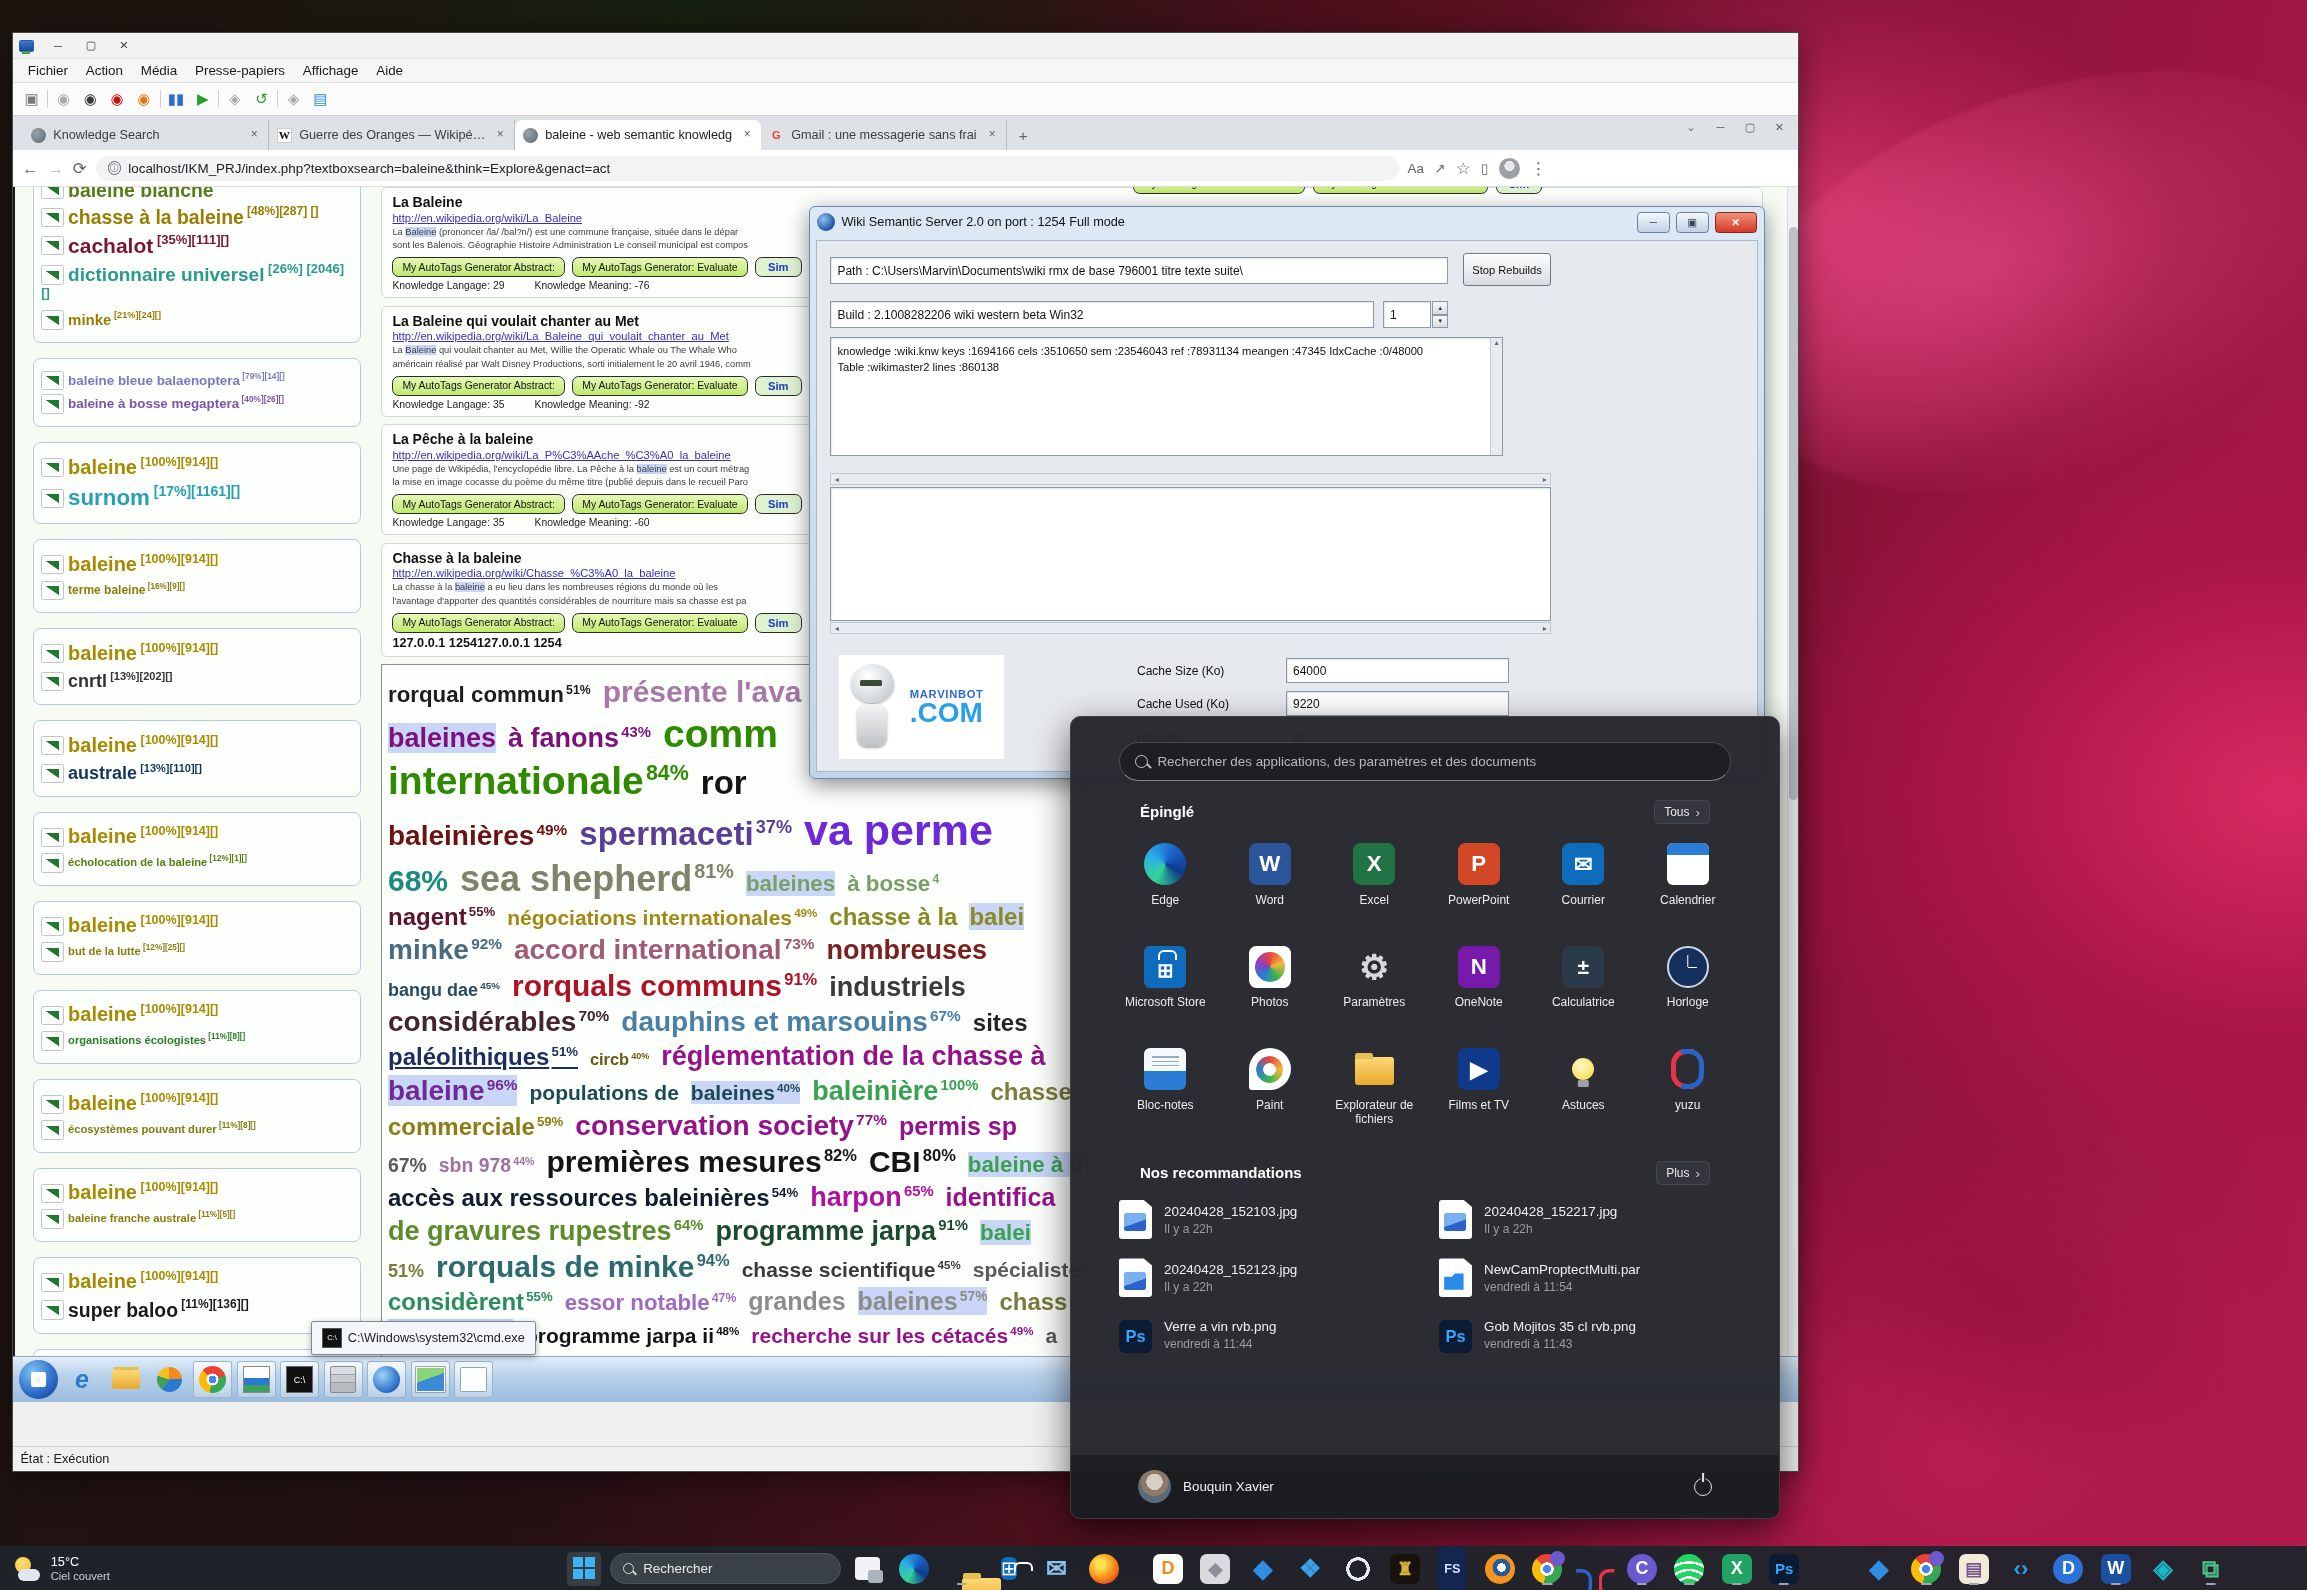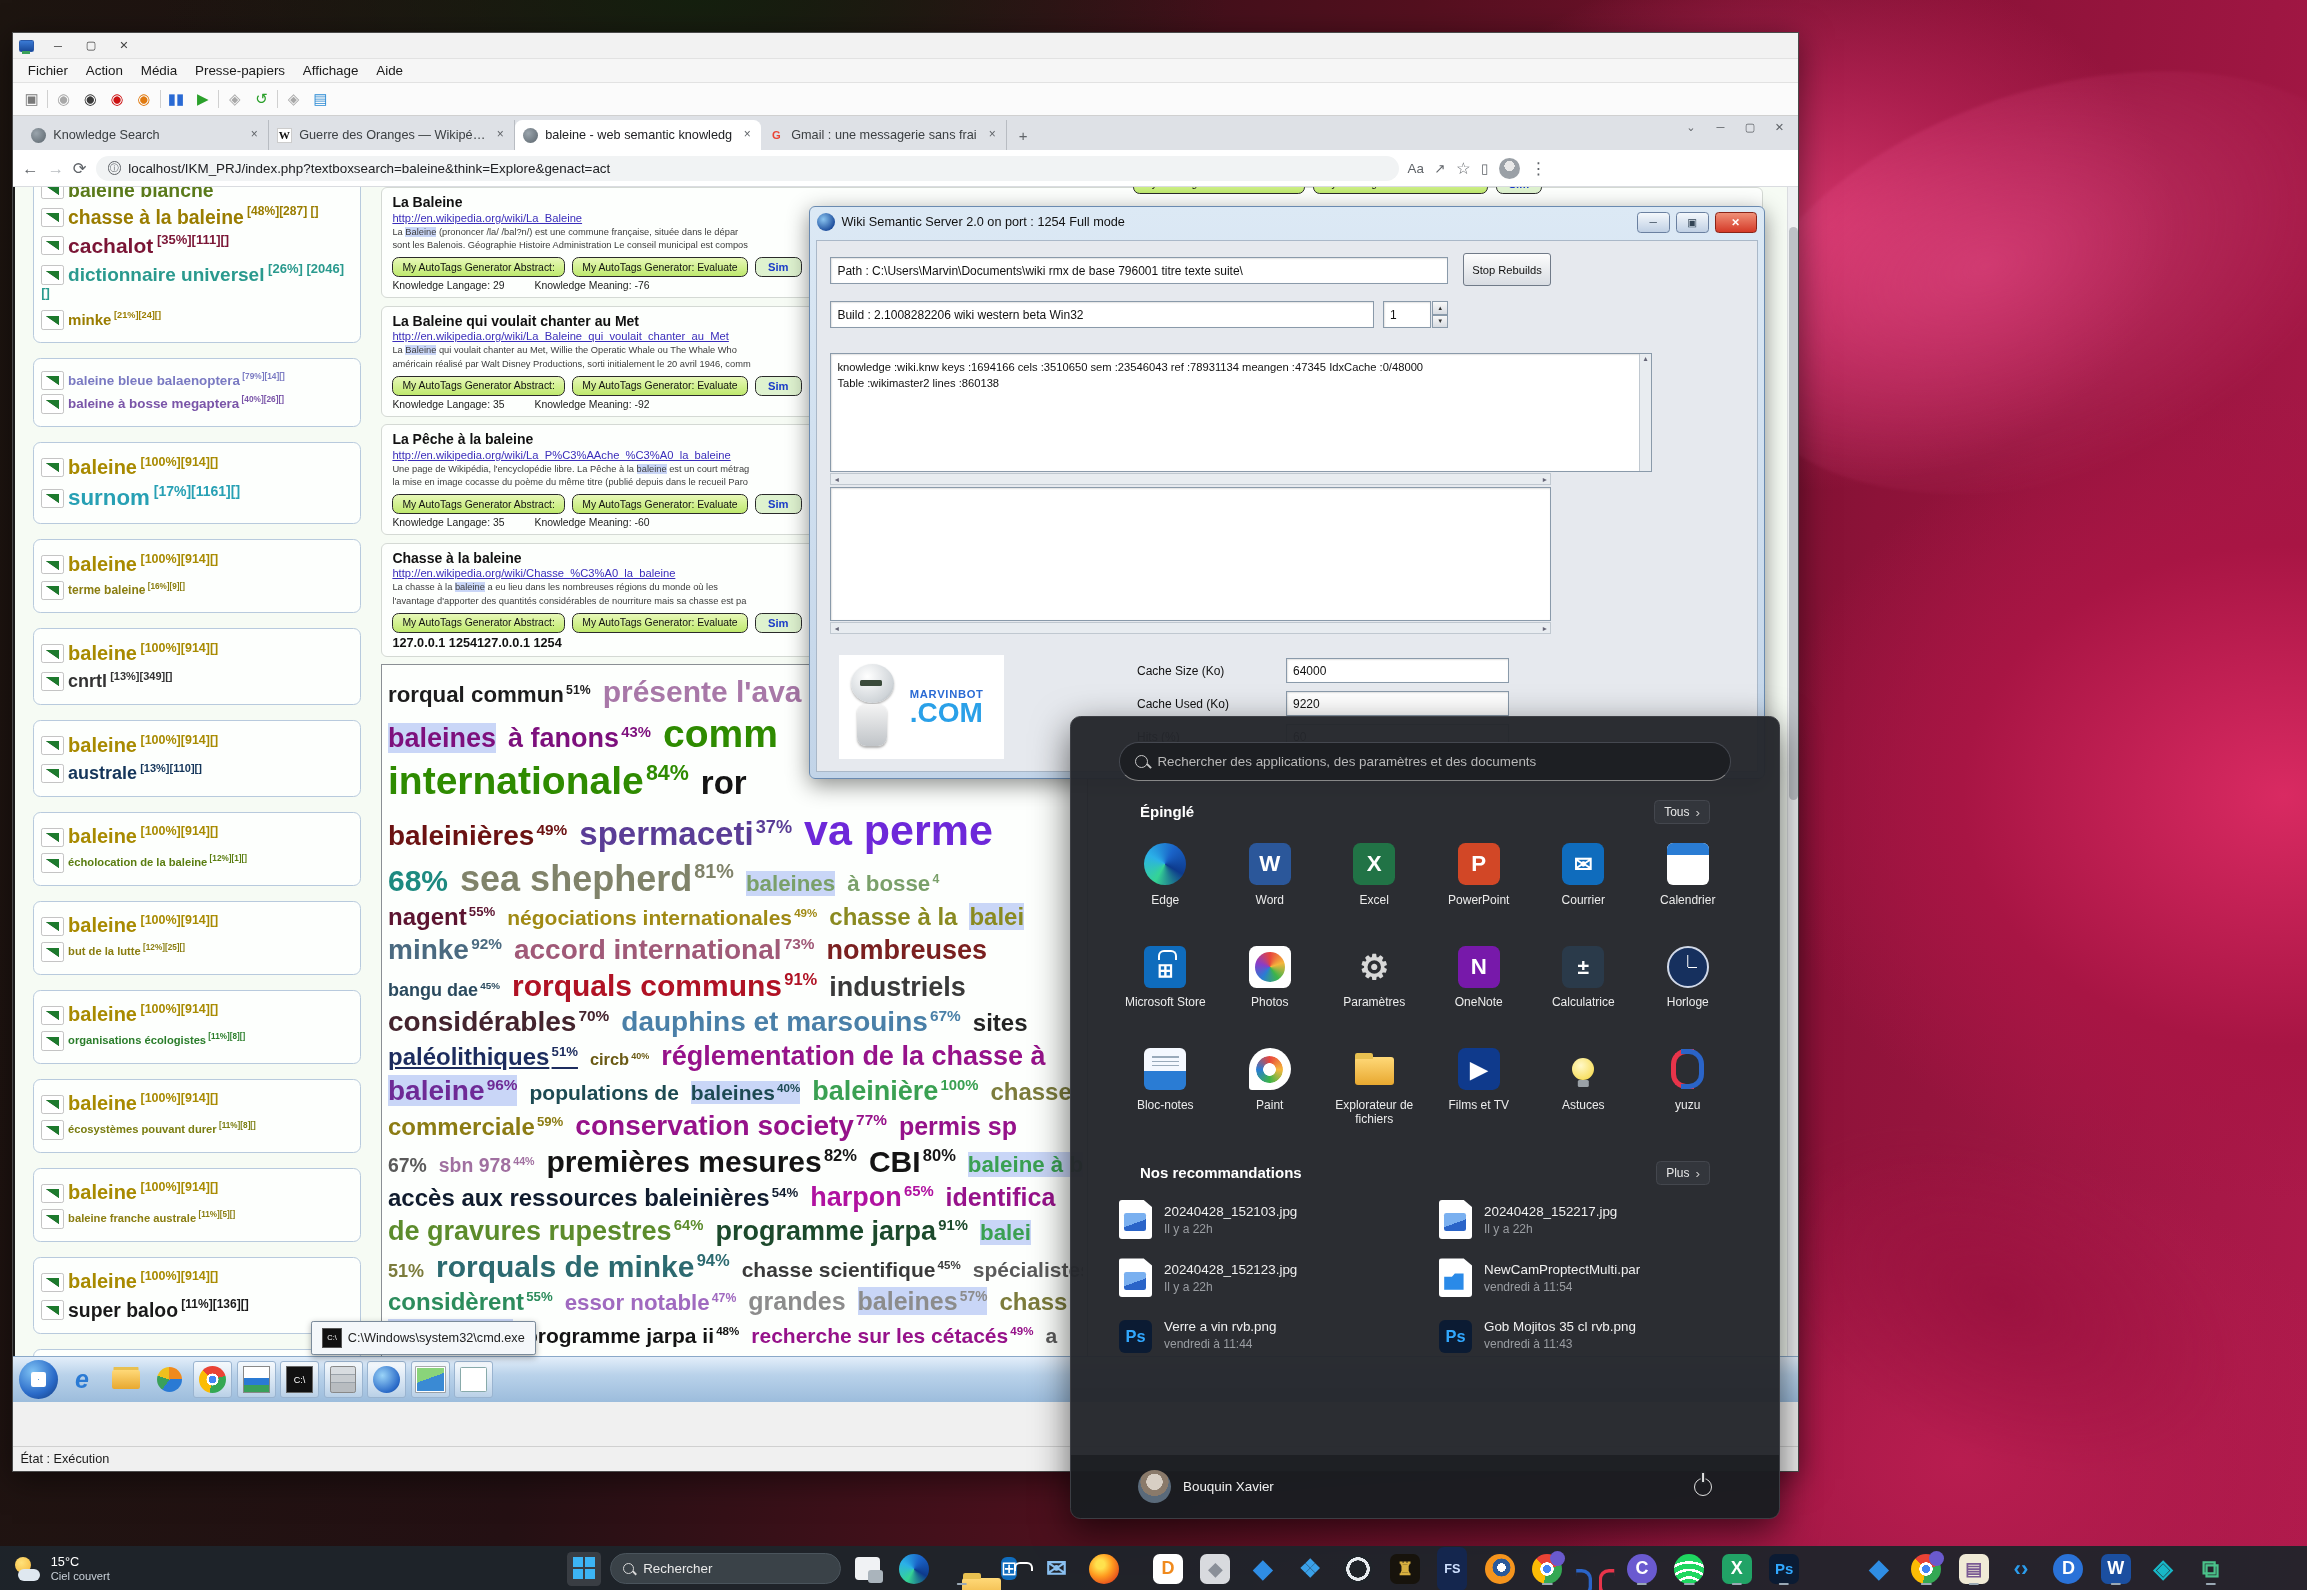--- a/index.html
+++ b/index.html
@@ -122,7 +122,7 @@
 #dlg-spinbtns{position:absolute;left:615px;top:60px;width:16.4px;height:27px;display:flex;flex-direction:column}
 #dlg-spinbtns span{flex:1;border:0.7px solid #8a9aaa;background:linear-gradient(#f8f8f8,#d8dce2);font-size:6px;color:#333;display:flex;align-items:center;justify-content:center}
 .dta{position:absolute;left:13.4px;background:#fff;border:0.7px solid #8a9aaa;box-shadow:inset 0.7px 0.7px 1.5px rgba(0,0,0,.15);font-size:11.2px;color:#111;padding:4.5px 6px;line-height:1.5}
-#dlg-stats{top:112px;width:822px;height:119px}
+#dlg-stats{top:96px;width:673px;height:119px}
 #dlg-stats .sb{position:absolute;right:0;top:0;bottom:0;width:12.7px;background:#e8ecf0;border-left:0.7px solid #c0c8d0;font-size:6.7px;color:#667;text-align:center}
 #dlg-empty{top:246px;width:721px;height:134px}
 .hsb{position:absolute;left:13.4px;width:721px;height:12px;background:#e8ecf0;border:0.7px solid #c0c8d0;display:flex;justify-content:space-between;font-size:6.7px;color:#667;align-items:center;padding:0 2.2px}

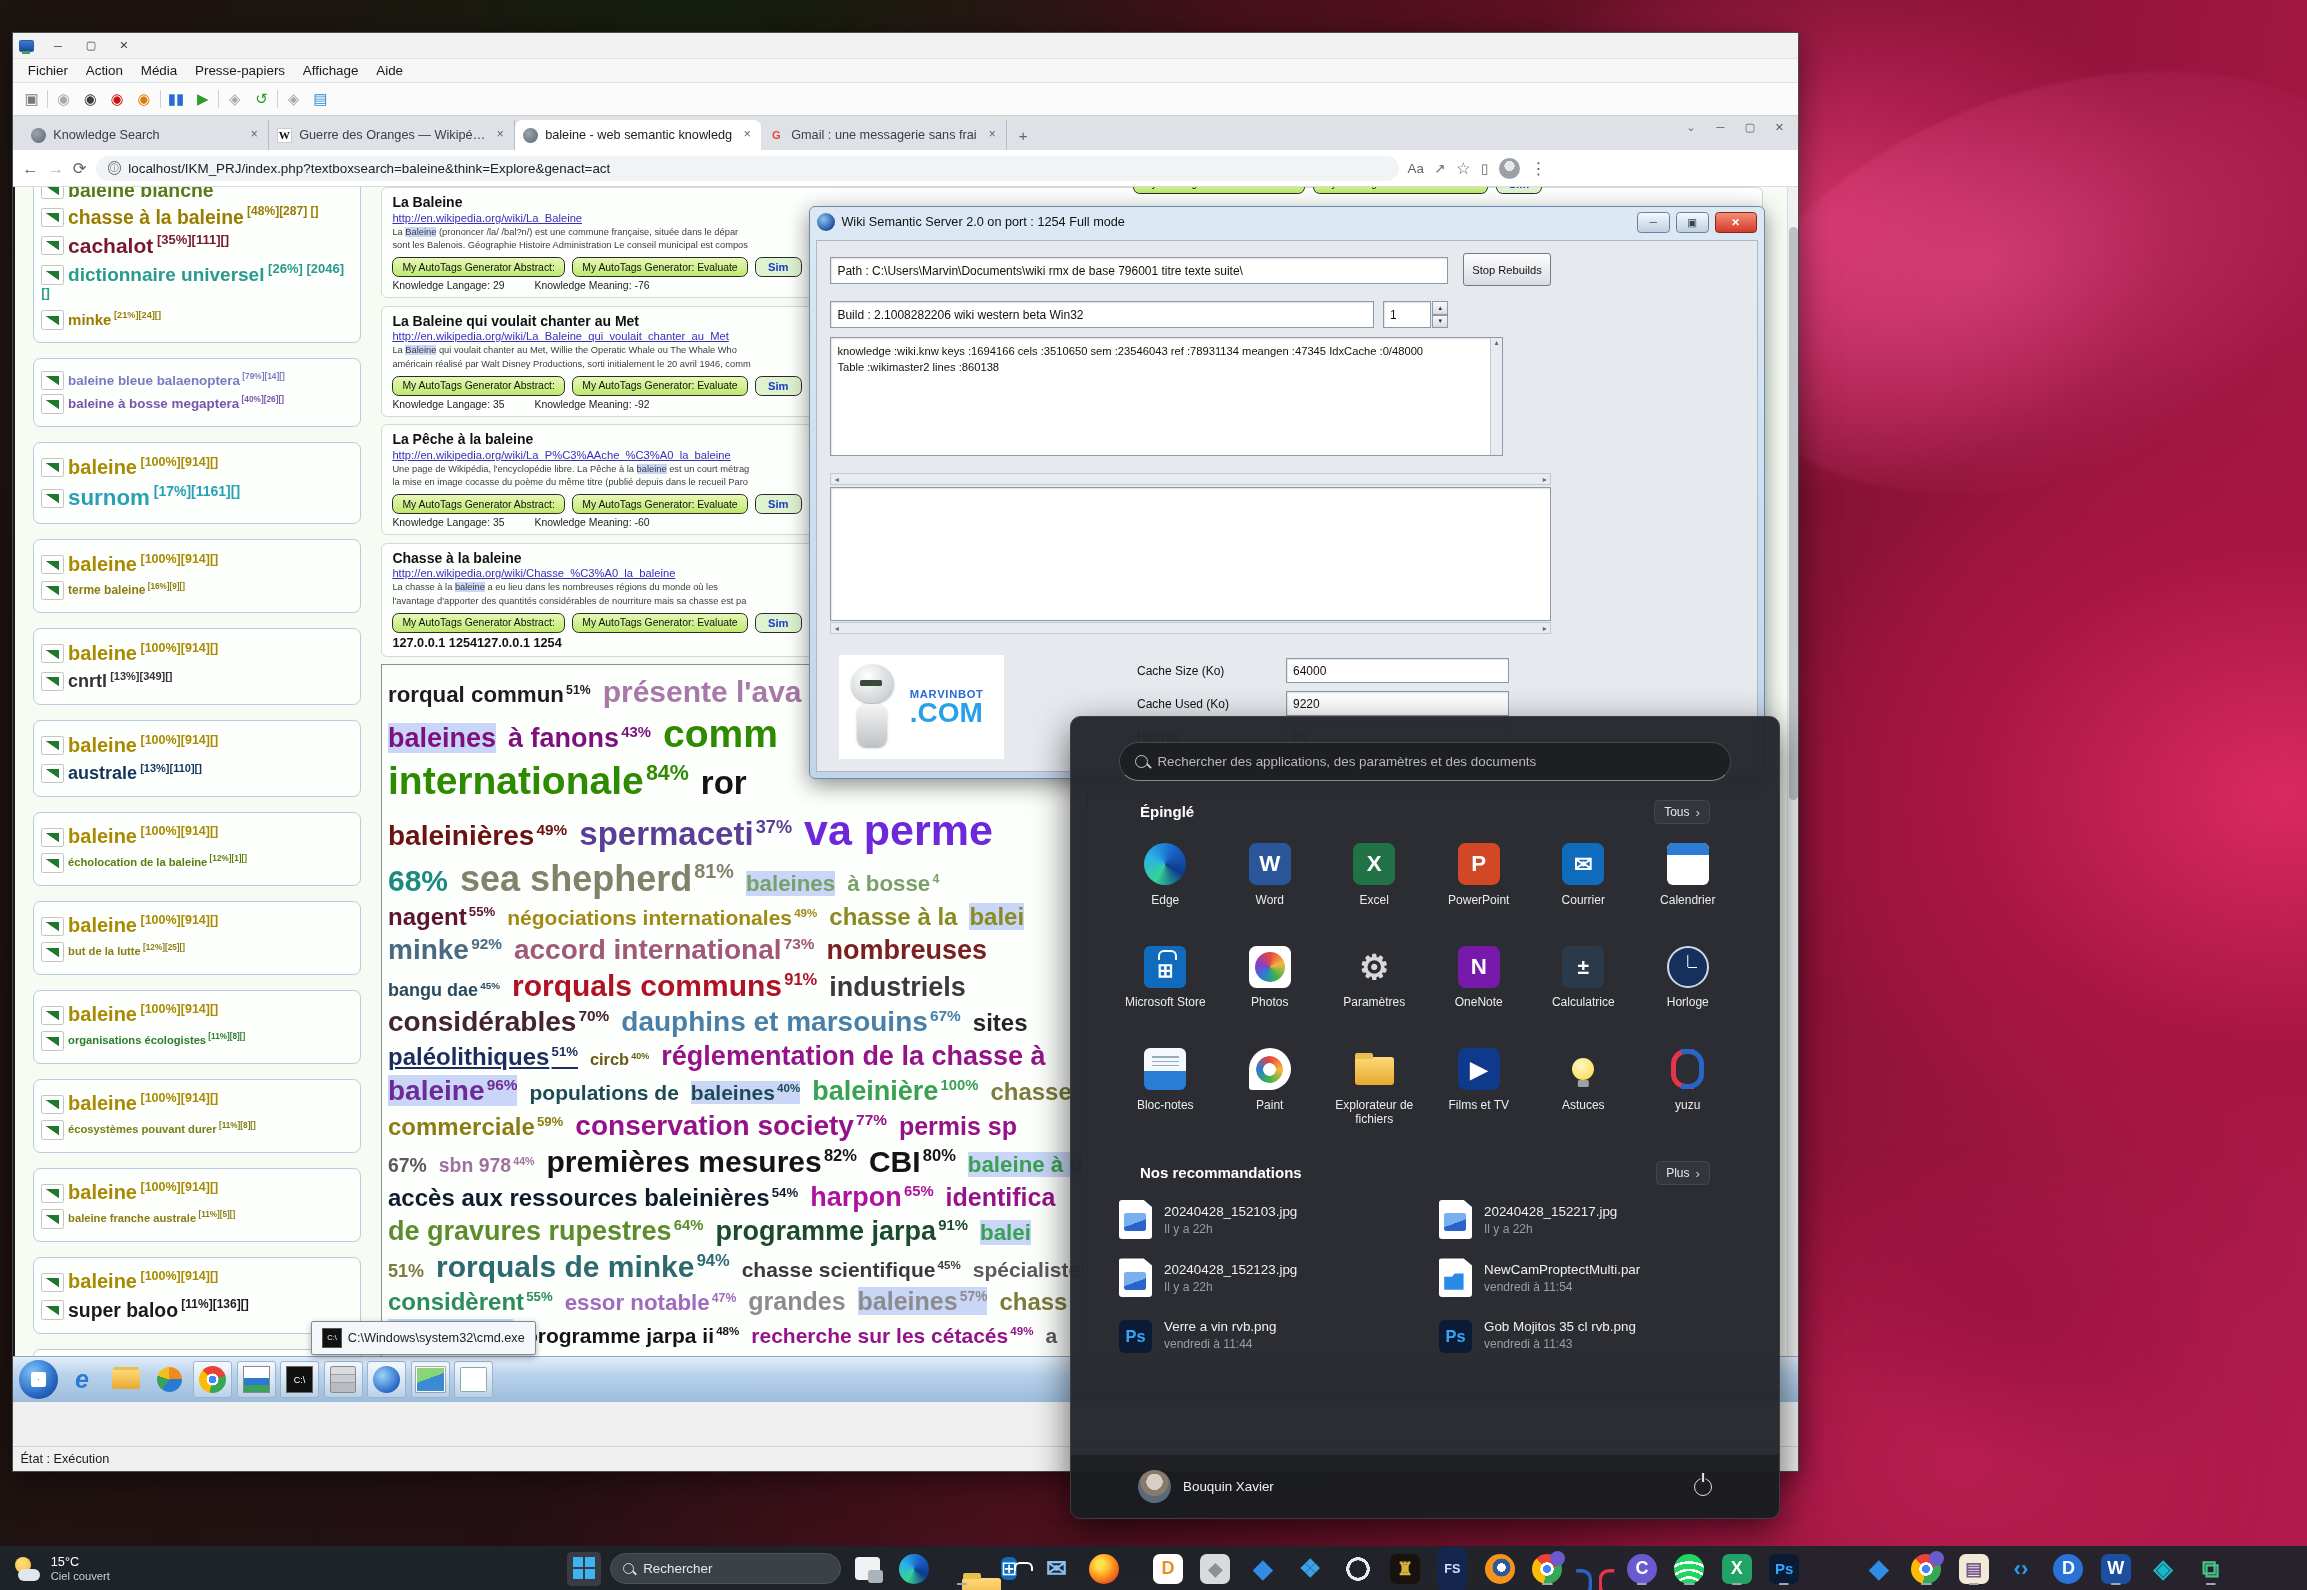--- a/index.html
+++ b/index.html
@@ -328,7 +328,7 @@
             </div>
             <div class="sgroup">
               <div class="sitem"><span class="tri"></span><span class="slab" style="color: rgb(168, 138, 0); font-size: 20px;">baleine</span><span class="smeta" style="color: rgb(168, 138, 0); font-size: 12.5px;"> [100%][914][]</span></div>
-              <div class="sitem"><span class="tri"></span><span class="slab" style="color: rgb(51, 51, 51); font-size: 18px;">cnrtl</span><span class="smeta" style="color: rgb(51, 51, 51); font-size: 11px;"> [13%][349][]</span></div>
+              <div class="sitem"><span class="tri"></span><span class="slab" style="color: rgb(51, 51, 51); font-size: 18px;">cnrtl</span><span class="smeta" style="color: rgb(51, 51, 51); font-size: 11px;"> [13%][202][]</span></div>
             </div>
             <div class="sgroup">
               <div class="sitem"><span class="tri"></span><span class="slab" style="color: rgb(168, 138, 0); font-size: 20px;">baleine</span><span class="smeta" style="color: rgb(168, 138, 0); font-size: 12.5px;"> [100%][914][]</span></div>

